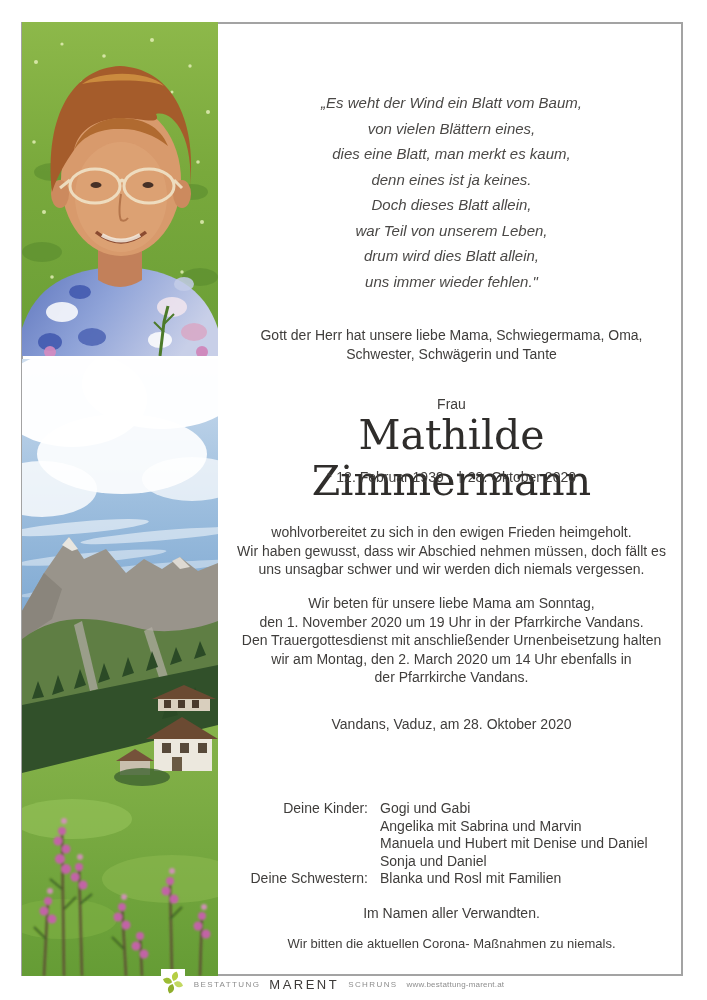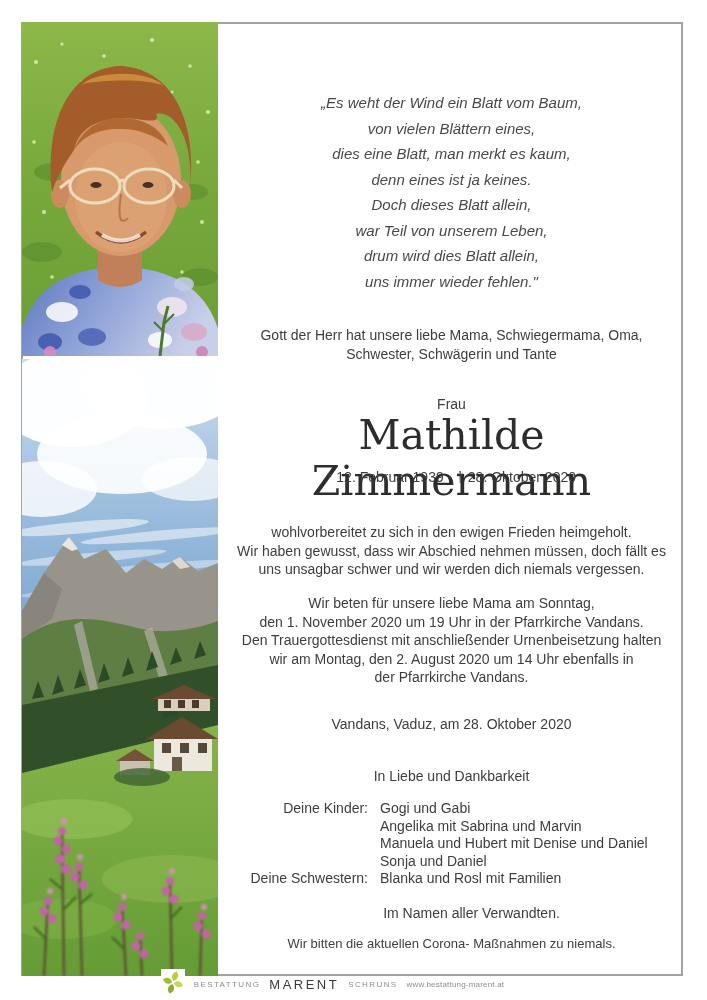--- a/index.html
+++ b/index.html
@@ -311,7 +311,7 @@
     <div>Wir beten für unsere liebe Mama am Sonntag,</div>
     <div>den 1. November 2020 um 19 Uhr in der Pfarrkirche Vandans.</div>
     <div>Den Trauergottesdienst mit anschließender Urnenbeisetzung halten</div>
-    <div>wir am Montag, den 2. August 2020 um 14 Uhr ebenfalls in</div>
+    <div>wir am Montag, den 2. March 2020 um 14 Uhr ebenfalls in</div>
     <div>der Pfarrkirche Vandans.</div>
   </div>
 

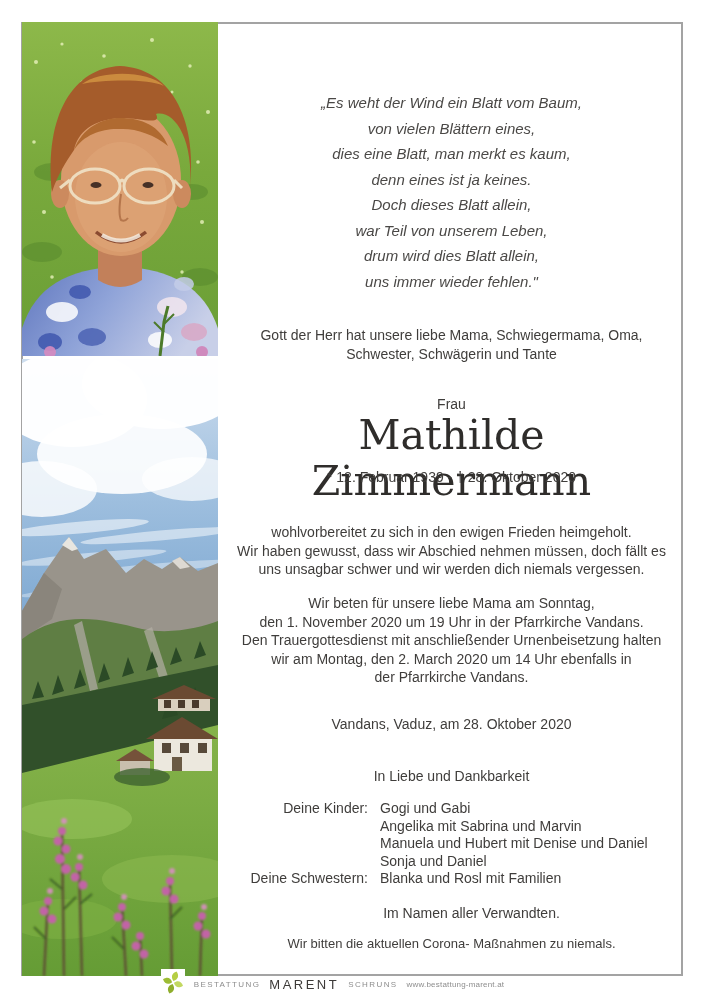--- a/index.html
+++ b/index.html
@@ -317,7 +317,6 @@
 
   <div class="block place-date">Vandans, Vaduz, am 28. Oktober 2020</div>
 
-  <div class="block closing">In Liebe und Dankbarkeit</div>
 
   <div class="block family">
     <div class="flabel">Deine Kinder:</div>

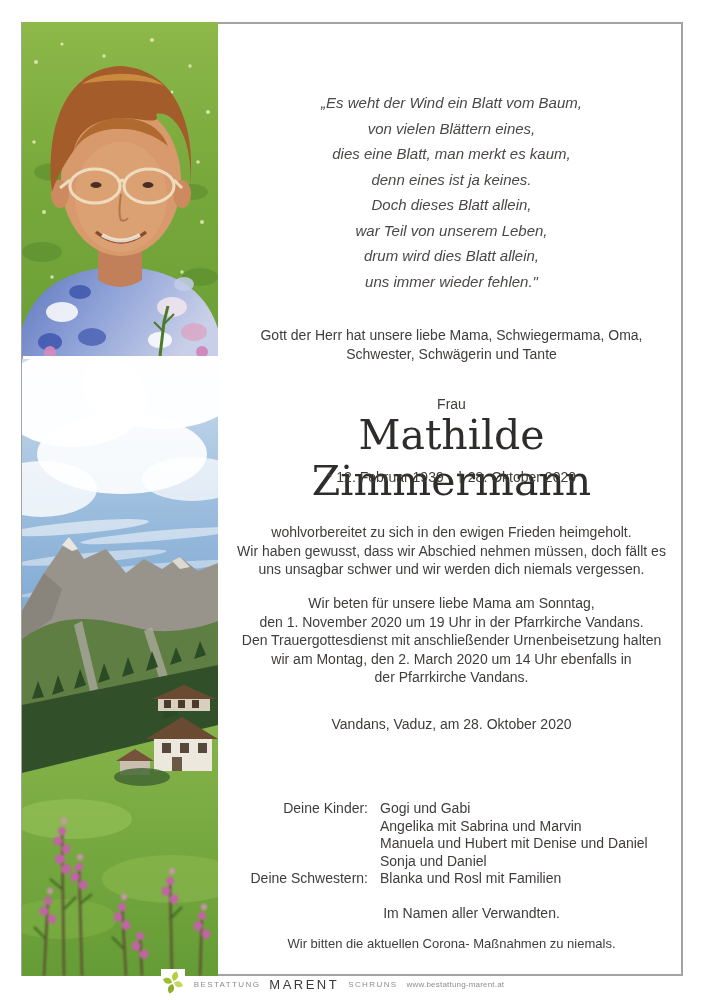--- a/index.html
+++ b/index.html
@@ -35,7 +35,7 @@
   }
   .family .flabel{text-align:right;white-space:nowrap;}
   .family .fnames{text-align:left;white-space:nowrap;}
-  .in-name{top:905px;font-size:14px;margin-left:20px;}
+  .in-name{top:905px;font-size:14px;}
   .corona{top:936px;font-size:13px;}
   .footer{
     position:absolute;left:0;top:969px;width:665px;height:30px;

